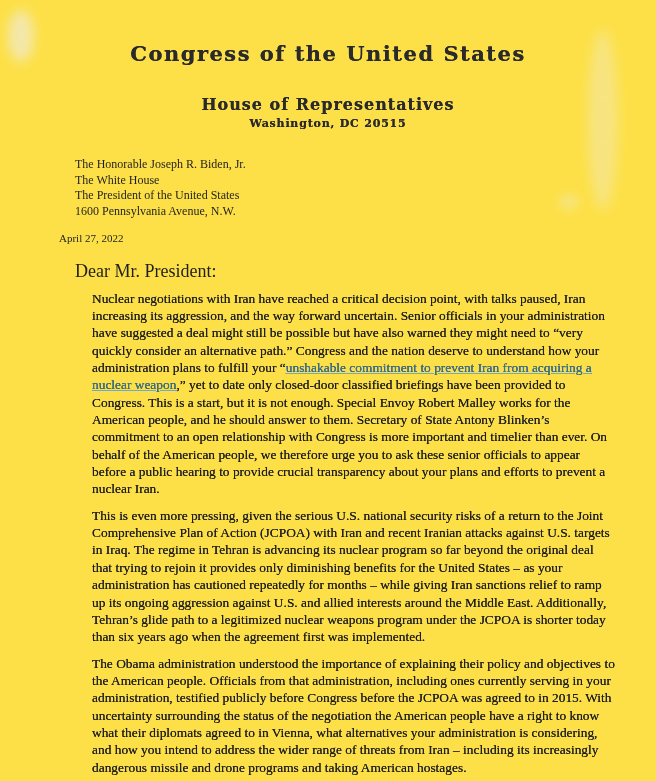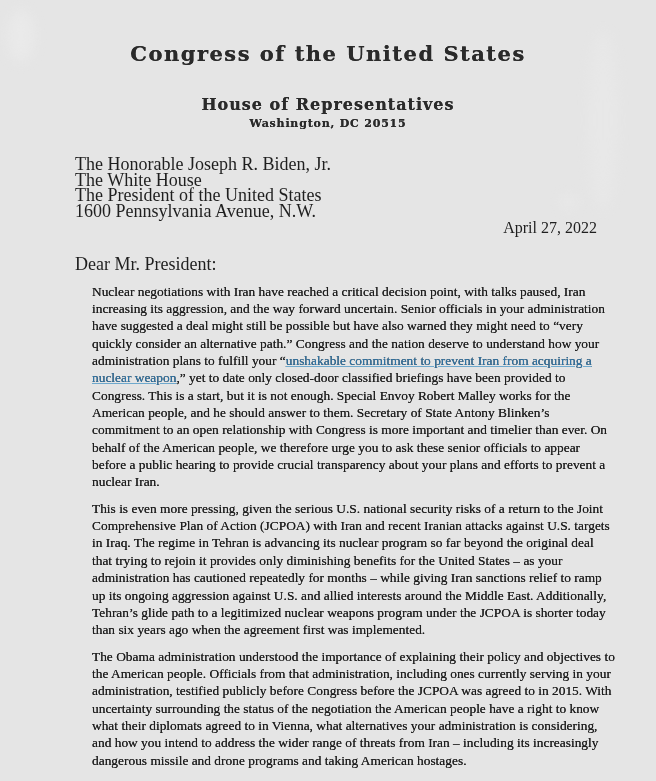--- a/index.html
+++ b/index.html
@@ -11,7 +11,7 @@
     position: relative;
     width: 656px;
     height: 781px;
-    background: #e5e5e5;
+    background: #fde047;
     overflow: hidden;
     font-family: "Liberation Serif", "DejaVu Serif", serif;
     color: #1f1f1f;

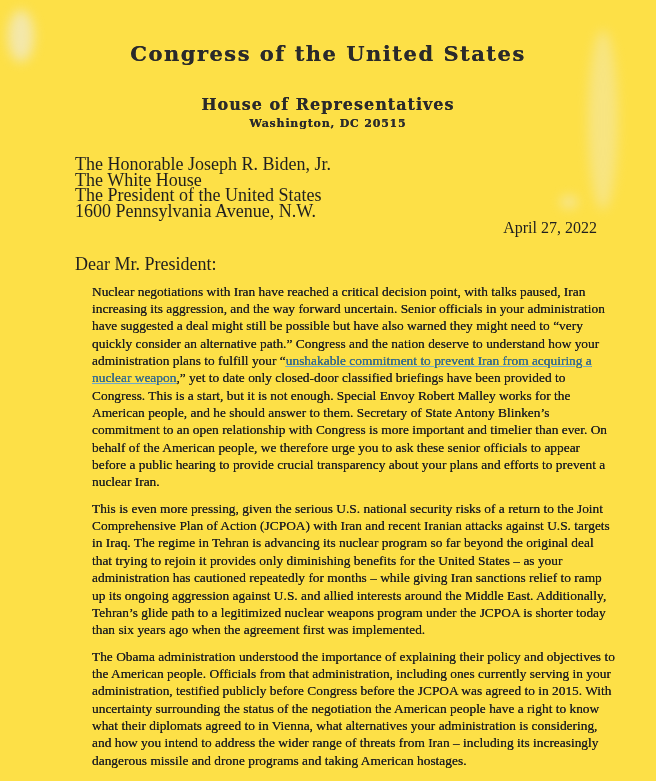--- a/index.html
+++ b/index.html
@@ -59,7 +59,7 @@
 
   .recipient {
     margin-top: 24px;
-    font-size: 18px;
+    font-size: 12px;
     line-height: 15.6px;
   }
 

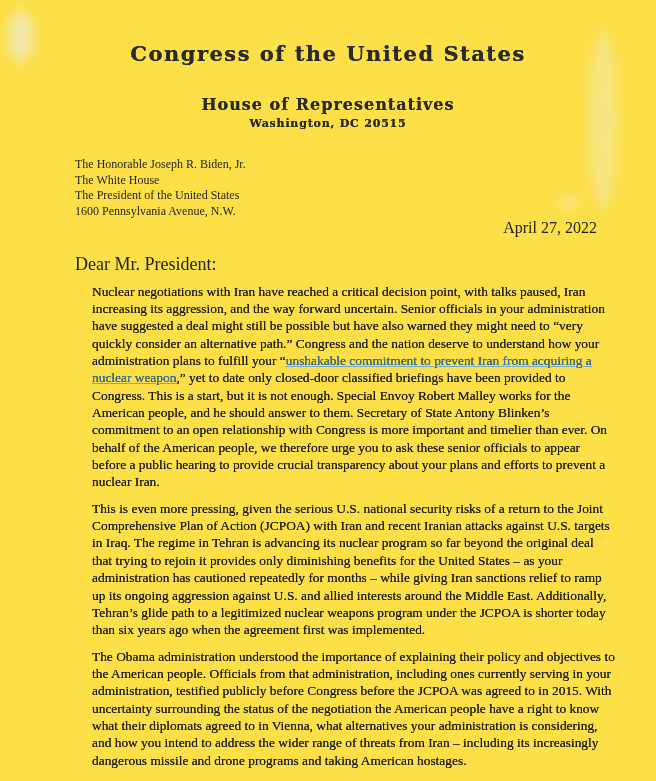--- a/index.html
+++ b/index.html
@@ -64,8 +64,9 @@
   }
 
   .date-line {
-    text-align: right;
-    font-size: 16px;
+    margin-top: 13px;
+    text-align: left;
+    font-size: 11px;
     
     margin-left: -16px;
   }

